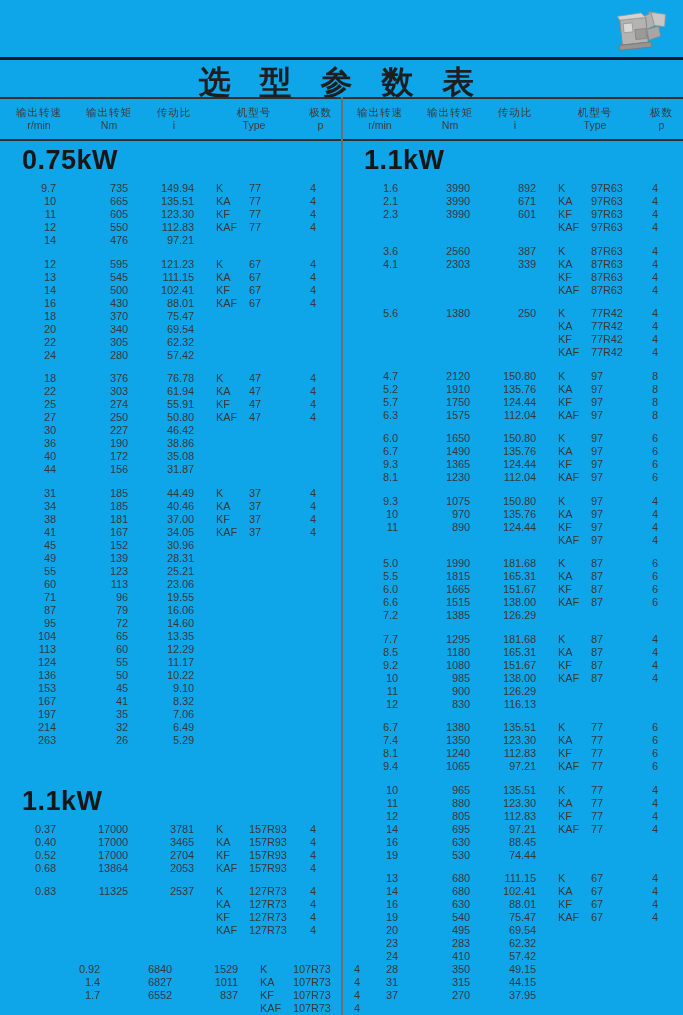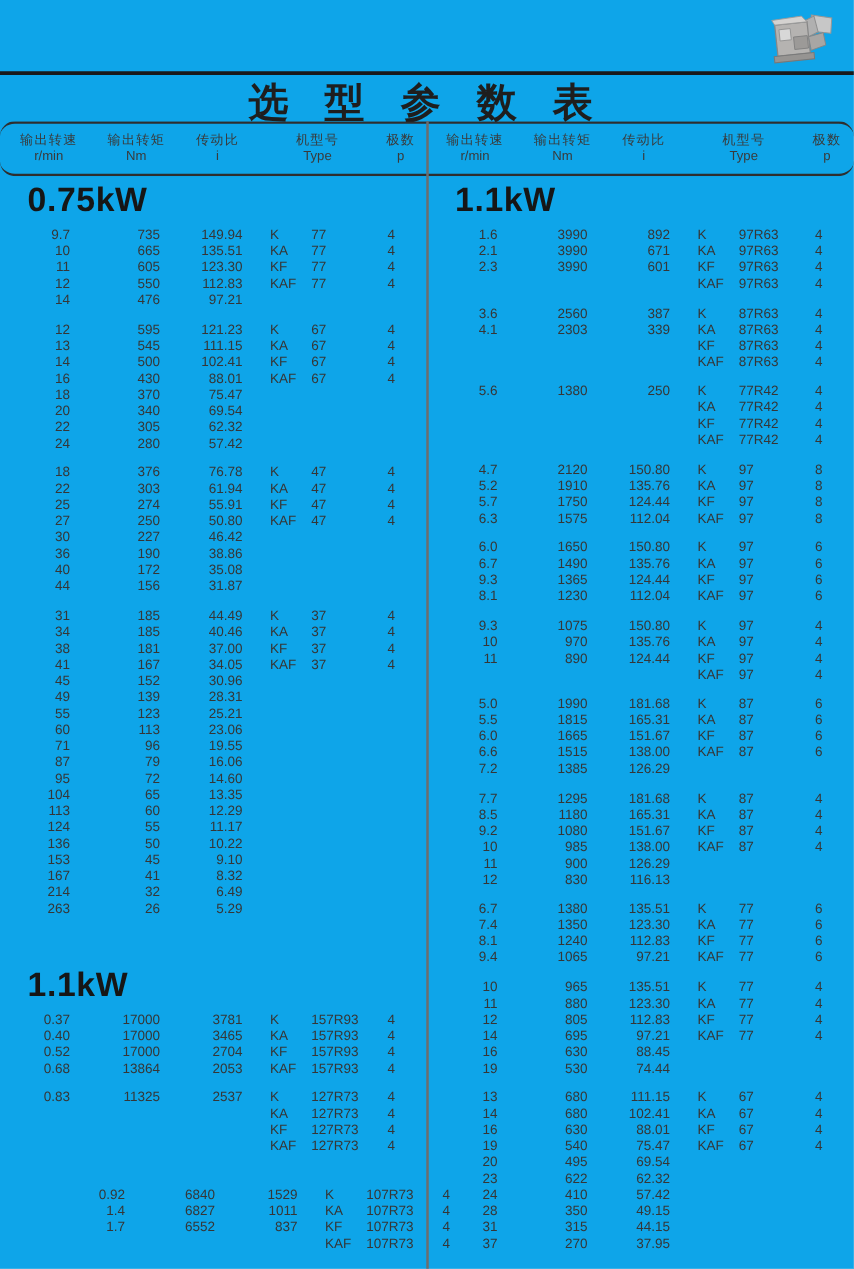--- a/index.html
+++ b/index.html
@@ -39,7 +39,6 @@
     border-top:2px solid #2e2e2e;
     border-bottom:2px solid #2e2e2e;
     display:flex;
-    border-radius:12px;
   }
   .half-head {
     width:341px; height:100%;

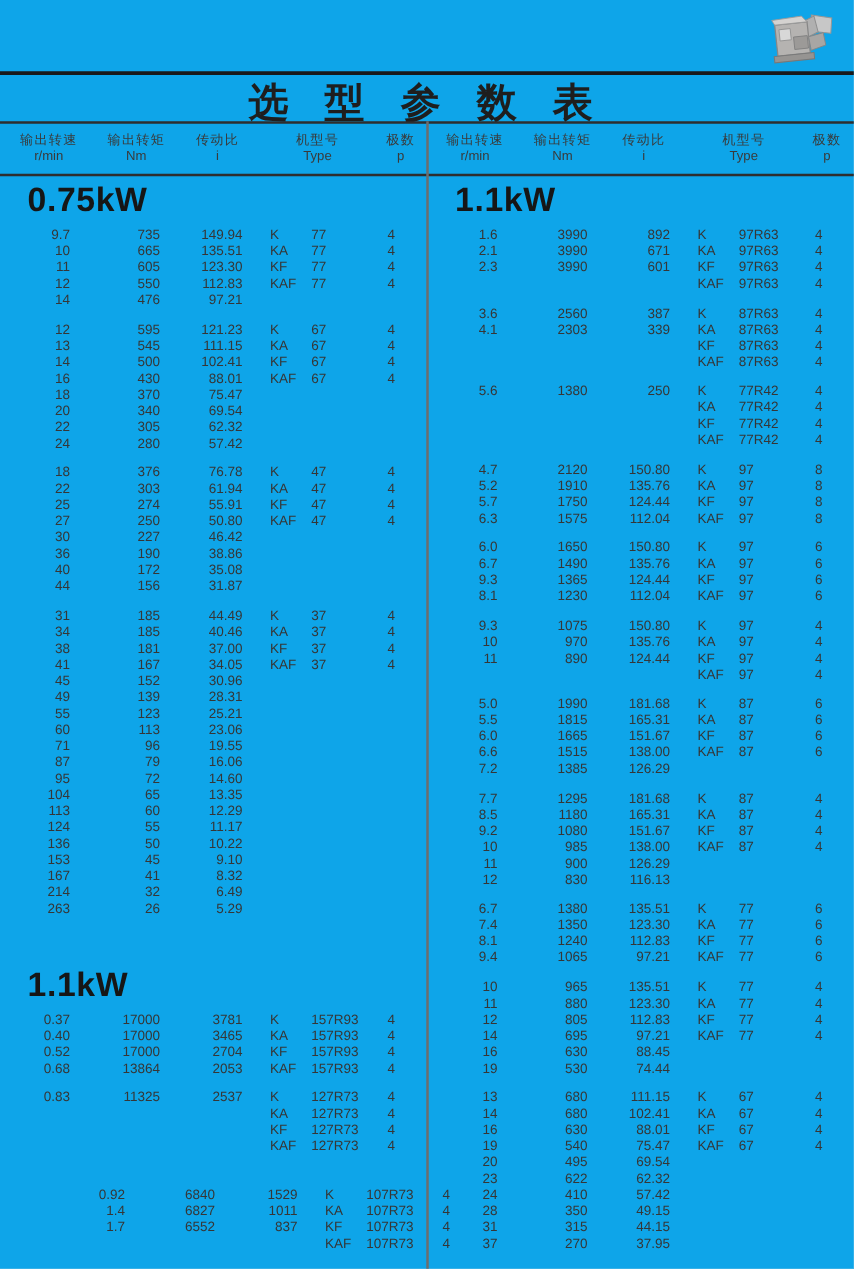--- a/index.html
+++ b/index.html
@@ -549,6 +549,16 @@
               <span class="c5"></span>
             </div>
             <div class="row">
+              <span class="c1">197</span>
+              <span class="c2">35</span>
+              <span class="c3">7.06</span>
+              <span class="c4">
+                <span class="pre"></span>
+                <span class="sz"></span>
+              </span>
+              <span class="c5"></span>
+            </div>
+            <div class="row">
               <span class="c1">214</span>
               <span class="c2">32</span>
               <span class="c3">6.49</span>

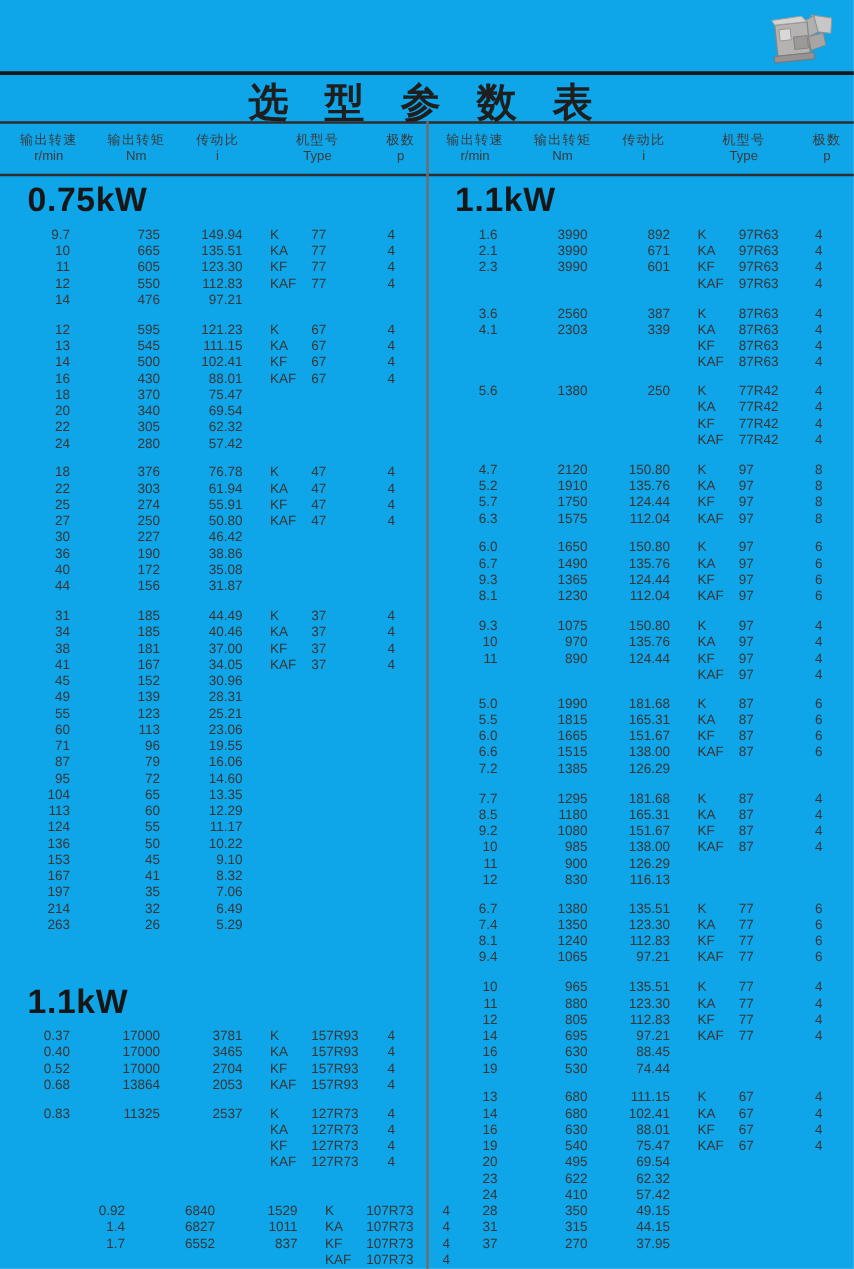--- a/index.html
+++ b/index.html
@@ -1236,7 +1236,7 @@
             </div>
             <div class="row">
               <span class="c1">23</span>
-              <span class="c2">622</span>
+              <span class="c2">283</span>
               <span class="c3">62.32</span>
               <span class="c4">
                 <span class="pre"></span>

